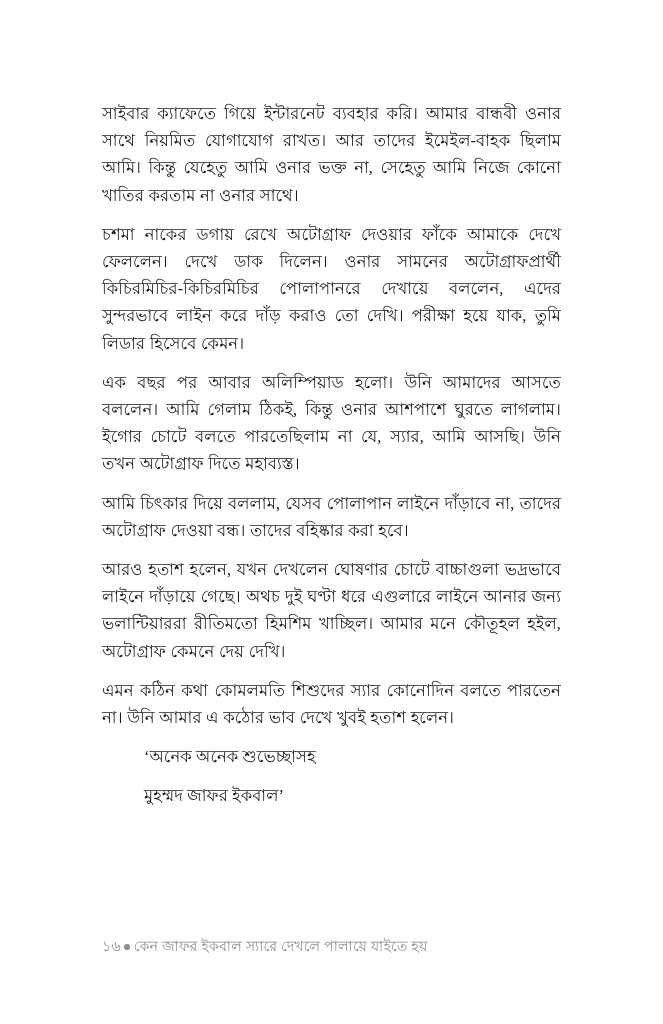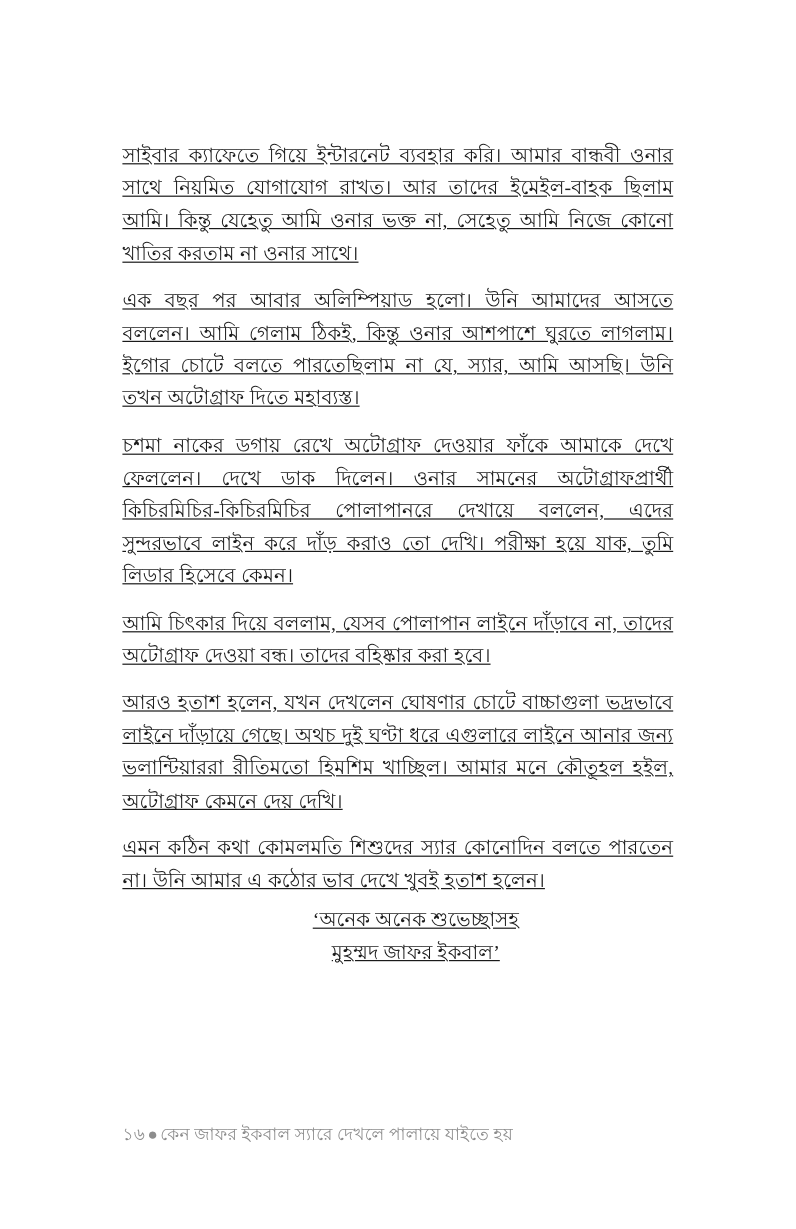--- a/index.html
+++ b/index.html
@@ -28,9 +28,8 @@
   .content {
     position: absolute;
     left: 102px;
-    top: 116px;
+    top: 100px;
     width: 459px;
-    text-decoration: underline;
   }
 
   .para {

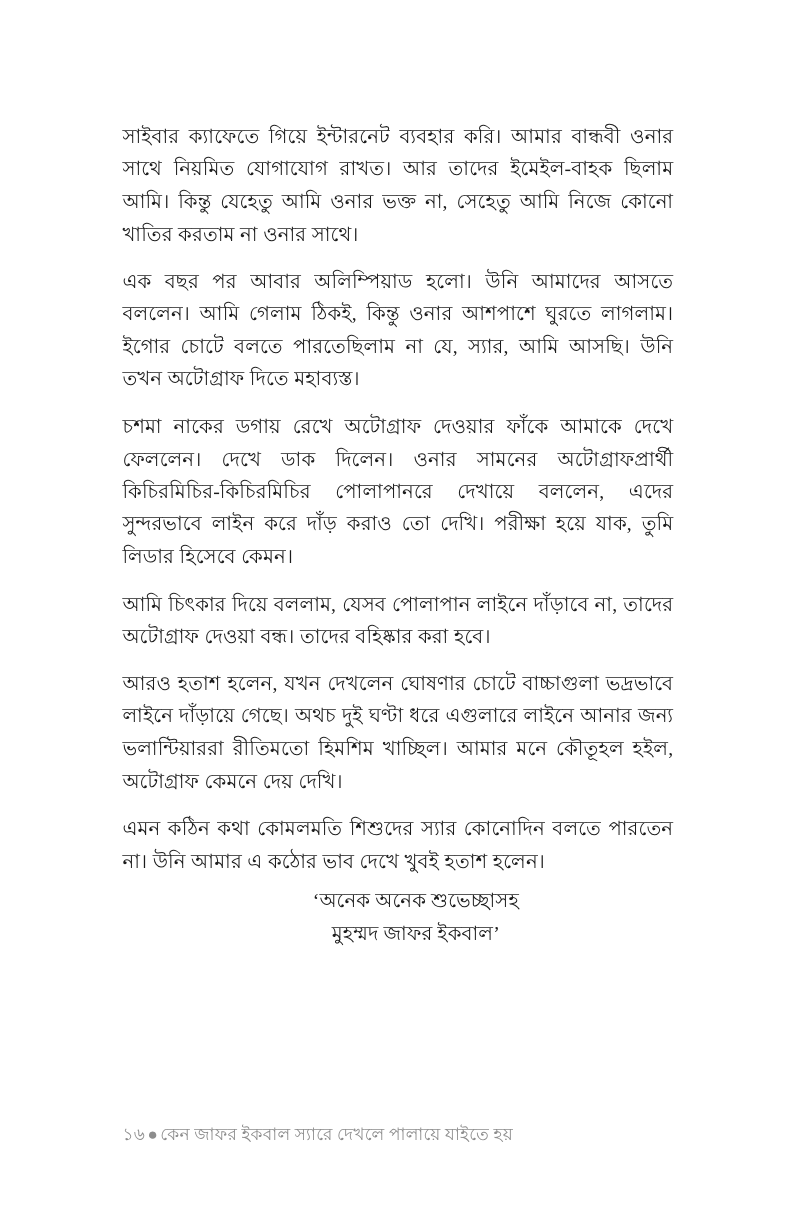--- a/index.html
+++ b/index.html
@@ -95,9 +95,9 @@
 
     <p class="para">সাইবার ক্যাফেতে গিয়ে ইন্টারনেট ব্যবহার করি। আমার বান্ধবী ওনার সাথে নিয়মিত যোগাযোগ রাখত। আর তাদের ইমেইল-বাহক ছিলাম আমি। কিন্তু যেহেতু আমি ওনার ভক্ত না, সেহেতু আমি নিজে কোনো খাতির করতাম না ওনার সাথে।</p>
 
+    <p class="para">চশমা নাকের ডগায় রেখে অটোগ্রাফ দেওয়ার ফাঁকে আমাকে দেখে ফেললেন। দেখে ডাক দিলেন। ওনার সামনের অটোগ্রাফপ্রার্থী কিচিরমিচির-কিচিরমিচির পোলাপানরে দেখায়ে বললেন, এদের সুন্দরভাবে লাইন করে দাঁড় করাও তো দেখি। পরীক্ষা হয়ে যাক, তুমি লিডার হিসেবে কেমন।</p>
+
     <p class="para">এক বছর পর আবার অলিম্পিয়াড হলো। উনি আমাদের আসতে বললেন। আমি গেলাম ঠিকই, কিন্তু ওনার আশপাশে ঘুরতে লাগলাম। ইগোর চোটে বলতে পারতেছিলাম না যে, স্যার, আমি আসছি। উনি তখন অটোগ্রাফ দিতে মহাব্যস্ত।</p>
-
-    <p class="para">চশমা নাকের ডগায় রেখে অটোগ্রাফ দেওয়ার ফাঁকে আমাকে দেখে ফেললেন। দেখে ডাক দিলেন। ওনার সামনের অটোগ্রাফপ্রার্থী কিচিরমিচির-কিচিরমিচির পোলাপানরে দেখায়ে বললেন, এদের সুন্দরভাবে লাইন করে দাঁড় করাও তো দেখি। পরীক্ষা হয়ে যাক, তুমি লিডার হিসেবে কেমন।</p>
 
 
     <p class="para">আমি চিৎকার দিয়ে বললাম, যেসব পোলাপান লাইনে দাঁড়াবে না, তাদের অটোগ্রাফ দেওয়া বন্ধ। তাদের বহিষ্কার করা হবে।</p>

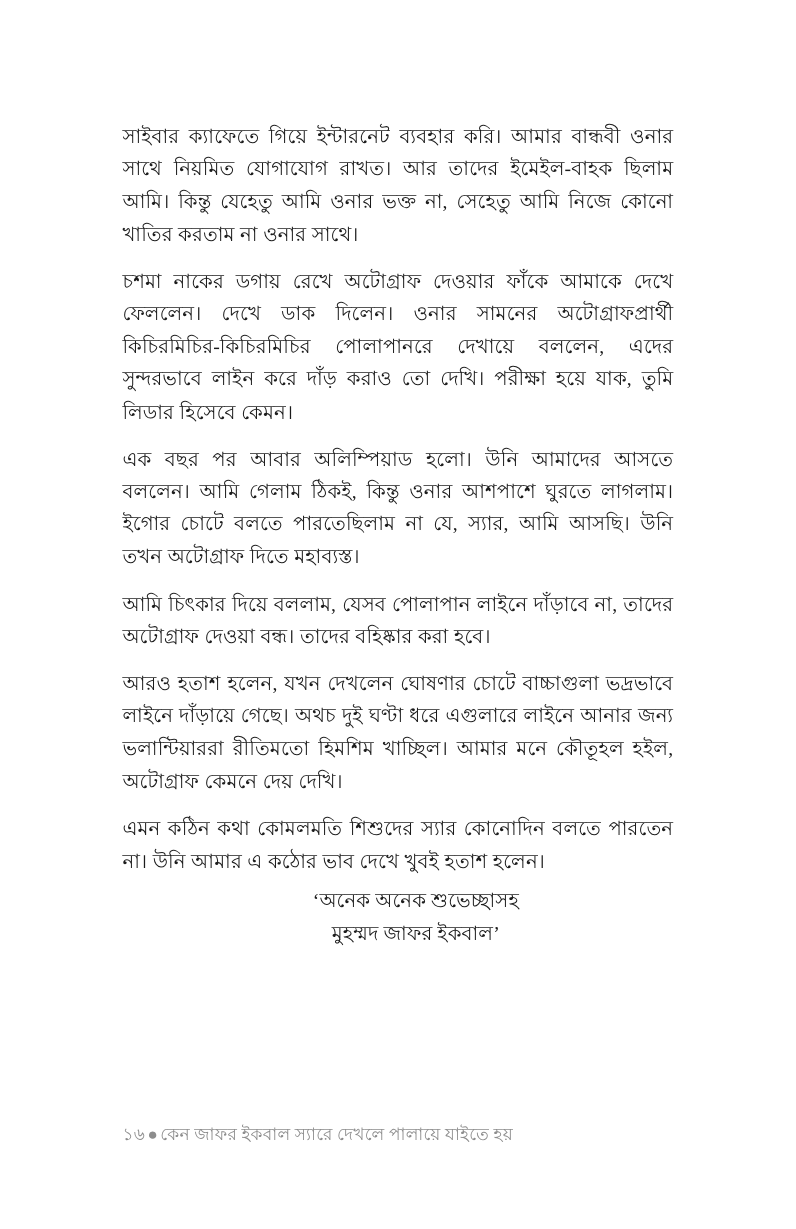--- a/index.html
+++ b/index.html
@@ -53,11 +53,11 @@
   }
 
   .quote-line {
-    margin: 0;
+    margin: 12px;
     font-size: 16.4px;
     line-height: 27.2px;
     color: #1b1b1b;
-    text-align: center;
+    text-align: left;
     letter-spacing: 0.1px;
   }
 

